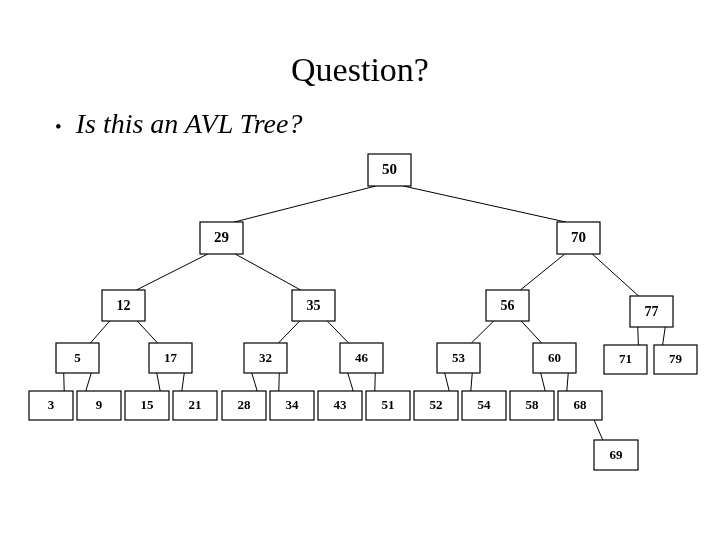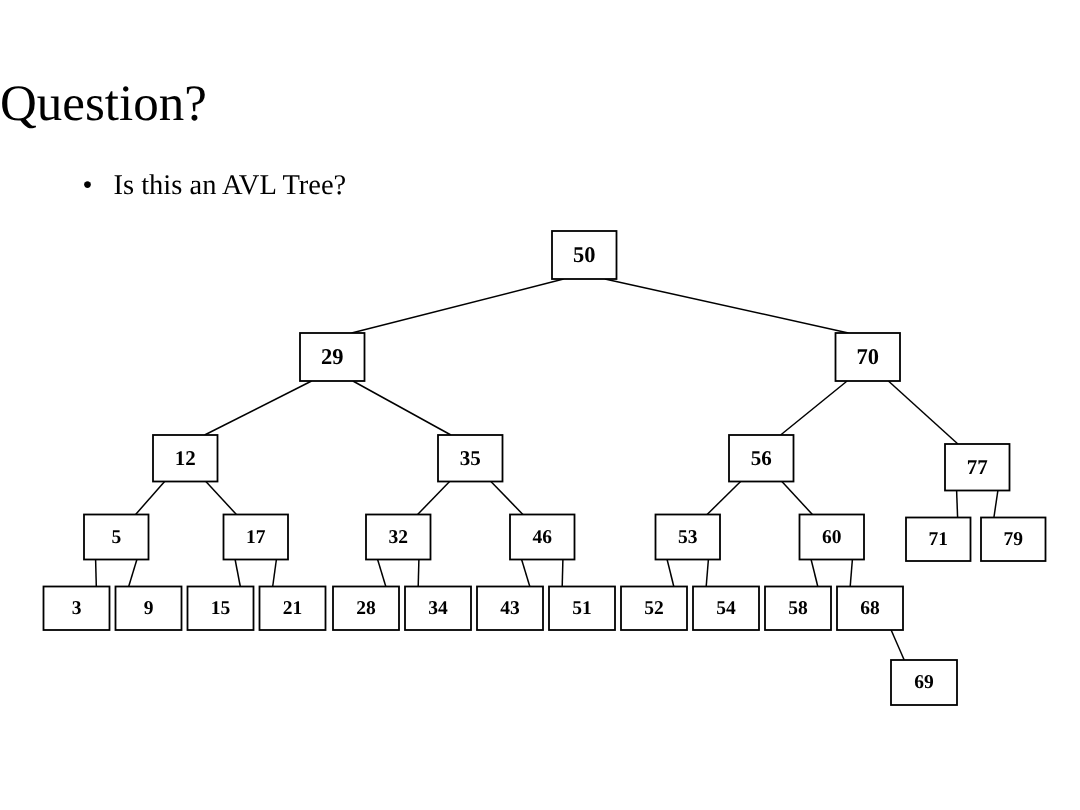--- a/index.html
+++ b/index.html
@@ -27,7 +27,7 @@
     left: 0;
     top: 50px;
     width: 720px;
-    text-align: left;
+    text-align: center;
     font-family: "Liberation Serif", "DejaVu Serif", serif;
     font-size: 34px;
     line-height: 40px;

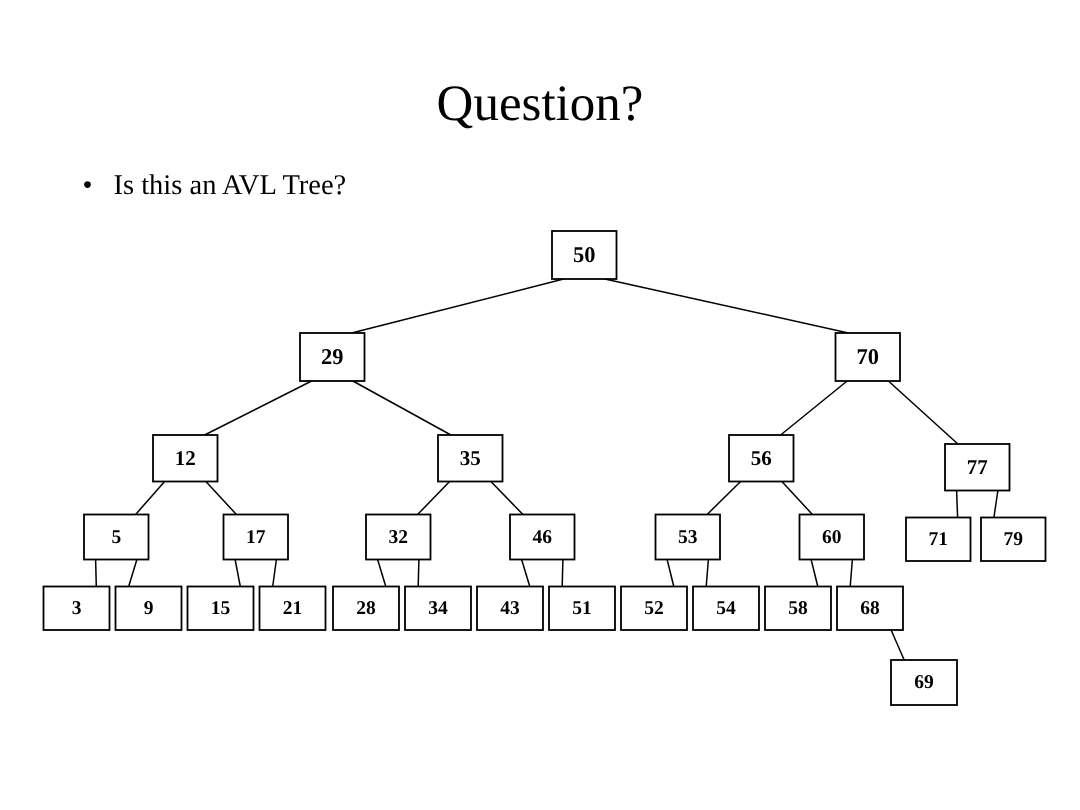--- a/index.html
+++ b/index.html
@@ -50,8 +50,9 @@
     margin-right: 14px;
   }
   #bullet-text {
-    font-size: 19px;
+    font-size: 28px;
     white-space: nowrap;
+    font-style: italic;
   }
   #tree-svg {
     position: absolute;

